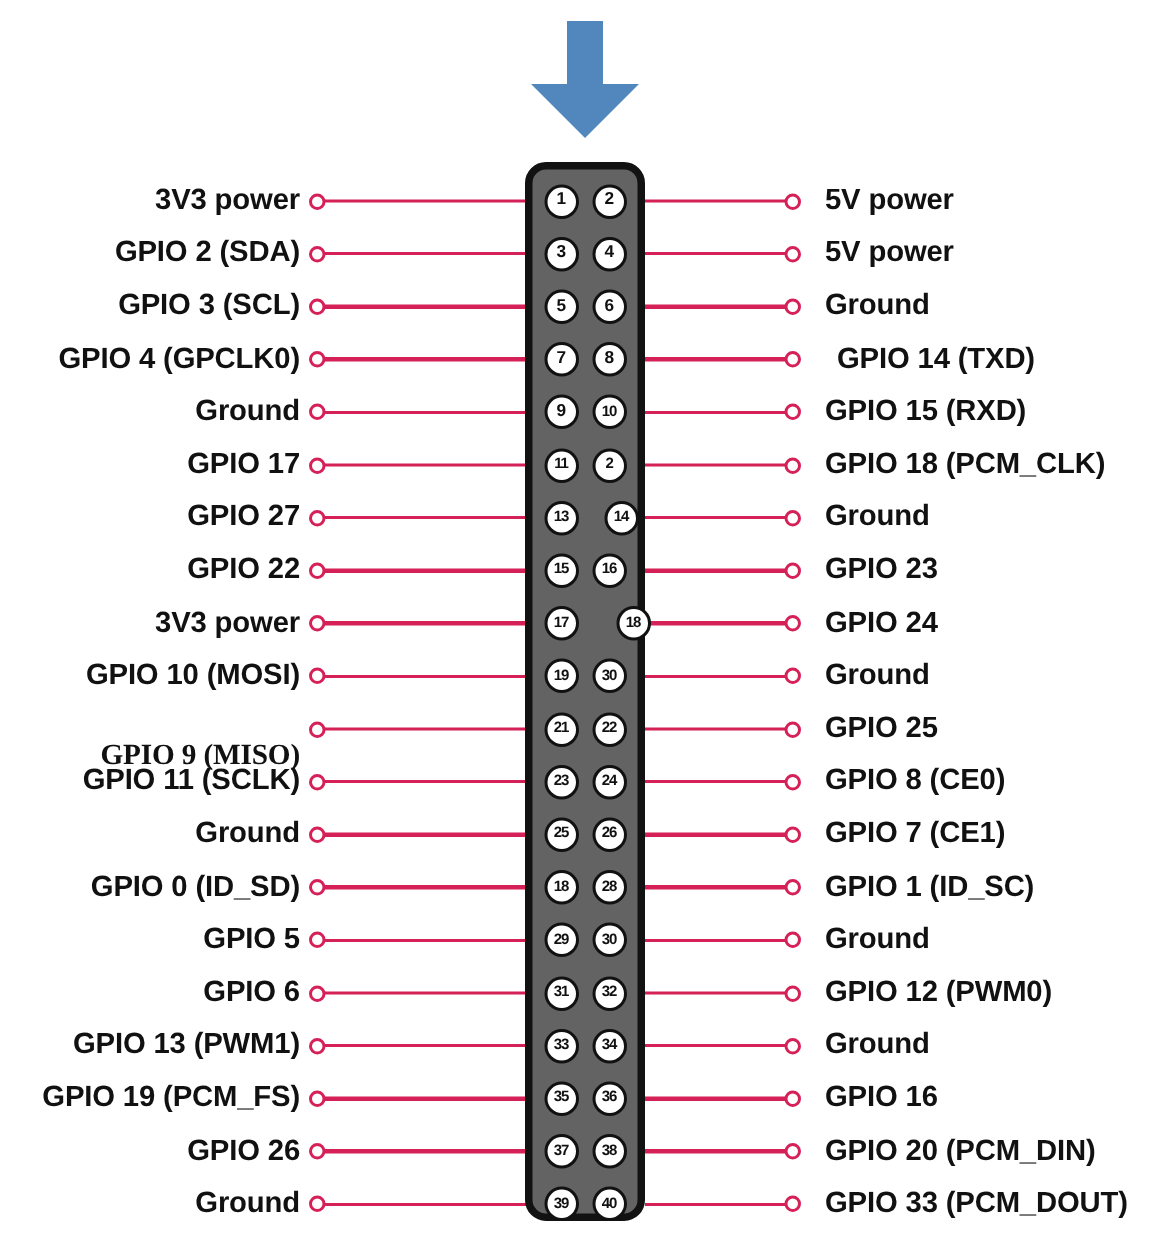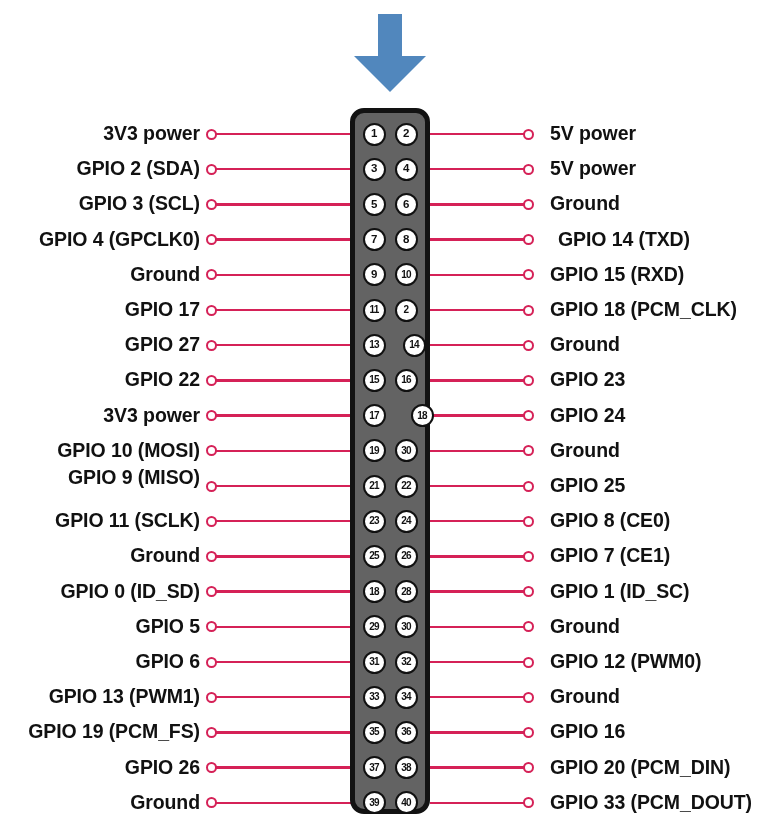--- a/index.html
+++ b/index.html
@@ -163,7 +163,7 @@
       <div class="lead" style="left: 211px; width: 141px; top: 486px;"></div>
       <div class="endpoint" style="left: 211px; top: 486px;"></div>
       <div class="pin two-digit" style="left: 374px; top: 486px;">21</div>
-      <div class="label left" style="right: 574px; top: 478px;">GPIO 9 (MISO)</div>
+      <div class="label left" style="right: 574px; top: 504px; font-family: Liberation Serif, serif;">GPIO 9 (MISO)</div>
       <div class="lead" style="left: 211px; width: 141px; top: 521.2px;"></div>
       <div class="endpoint" style="left: 211px; top: 521.2px;"></div>
       <div class="pin two-digit" style="left: 374px; top: 521.2px;">23</div>

